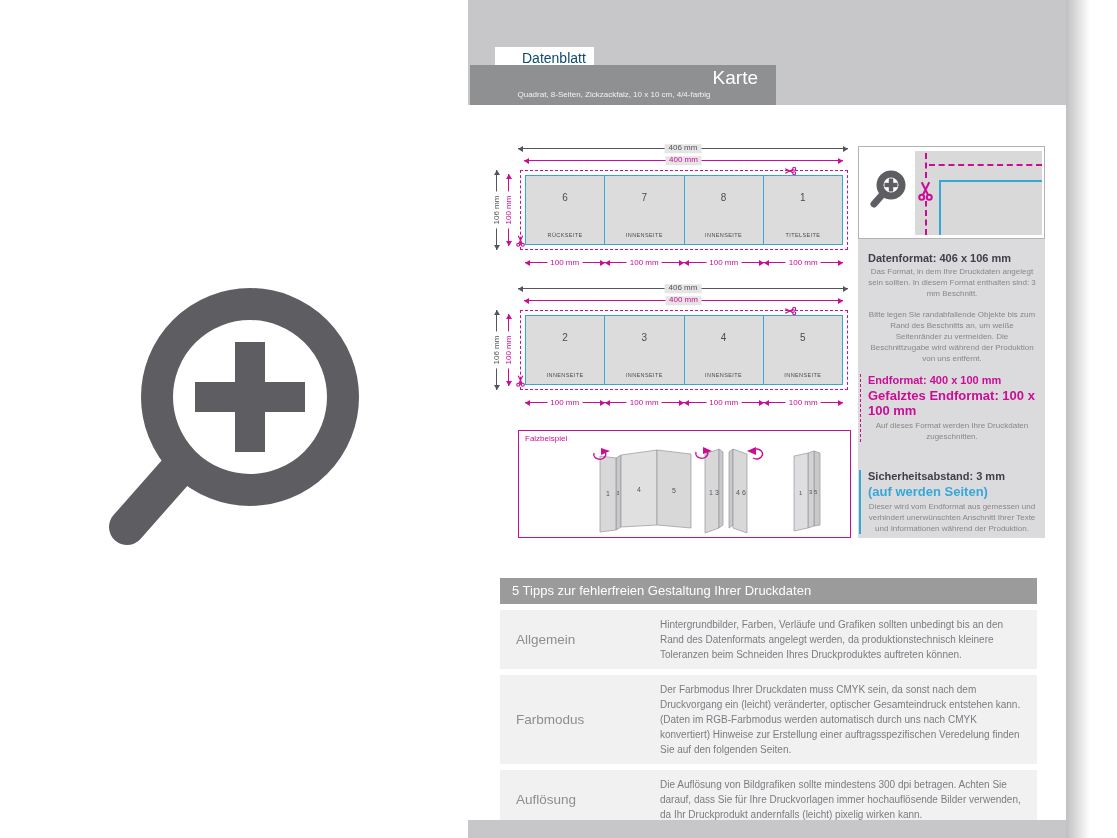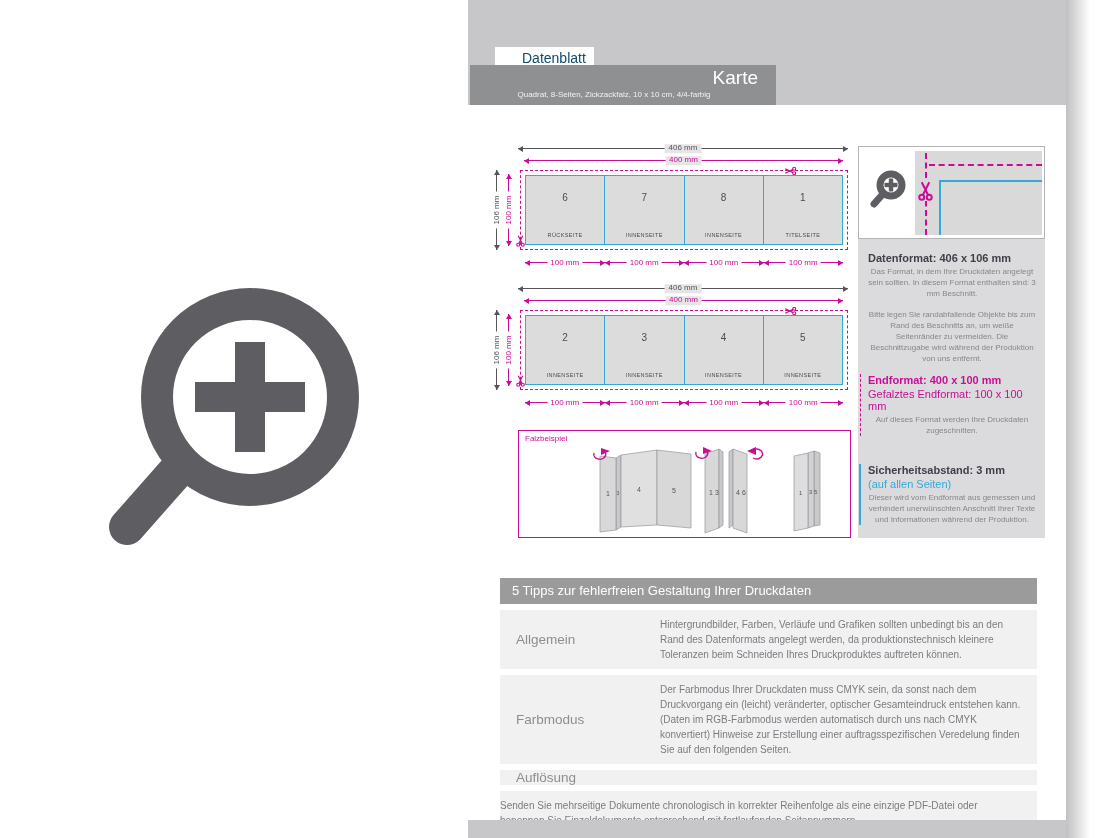--- a/index.html
+++ b/index.html
@@ -100,7 +100,7 @@
   .bl-blue{border-left:2px solid var(--blue);padding-left:7px;margin-left:-9px;}
   .t-mag{color:var(--magenta);}
   .t-blue{color:var(--blue);}
-  .sb-sub{font-size:11px;font-weight:normal;margin:0 0 2px 0;}
+  .sb-sub{font-size:13px;font-weight:bold;margin:0 0 2px 0;}
 
   
   .tips{position:absolute;left:32px;top:578px;width:537px;}

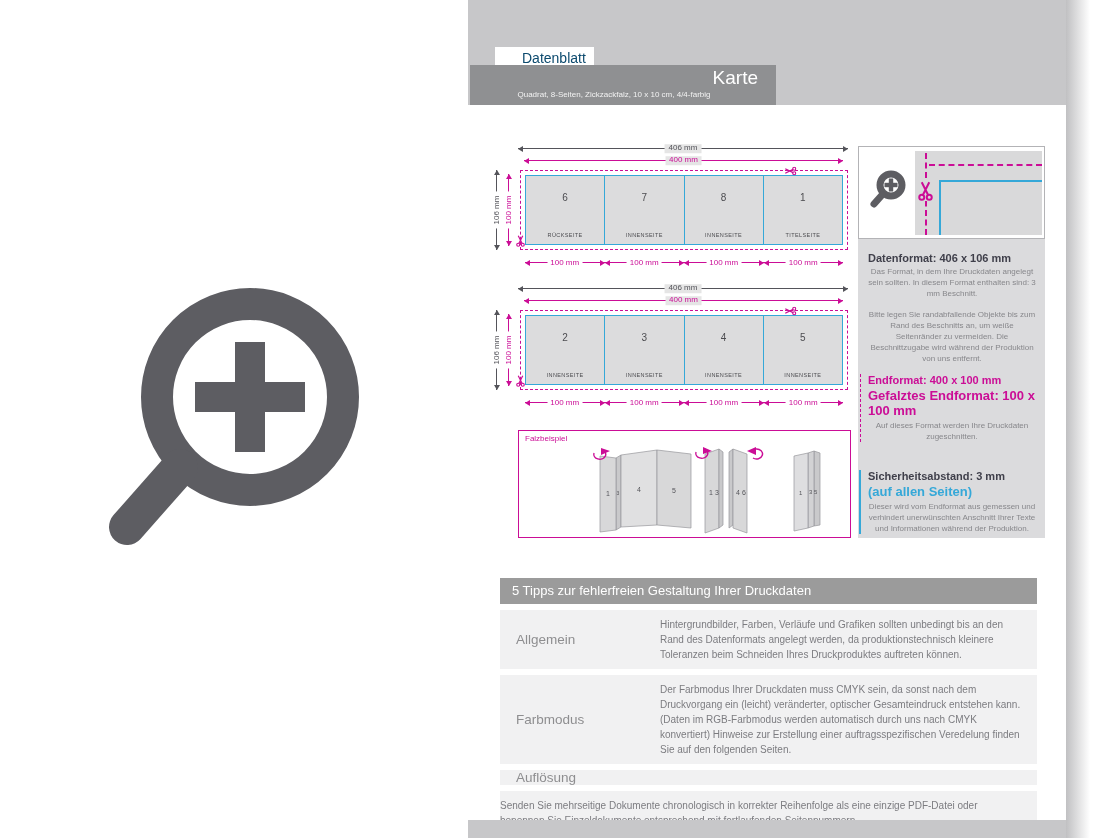--- a/index.html
+++ b/index.html
@@ -331,7 +331,7 @@
 
       <div class="sb-block bl-blue" style="margin-top:28px;">
         <h4 class="sb-title">Sicherheitsabstand: 3 mm</h4>
-        <p class="sb-sub t-blue">(auf allen Seiten)</p>
+        <p class="sb-sub t-blue">(auf werden Seiten)</p>
         <p class="sb-p">Dieser wird vom Endformat aus gemessen und verhindert unerwünschten Anschnitt Ihrer Texte und Informationen während der Produktion.</p>
       </div>
 

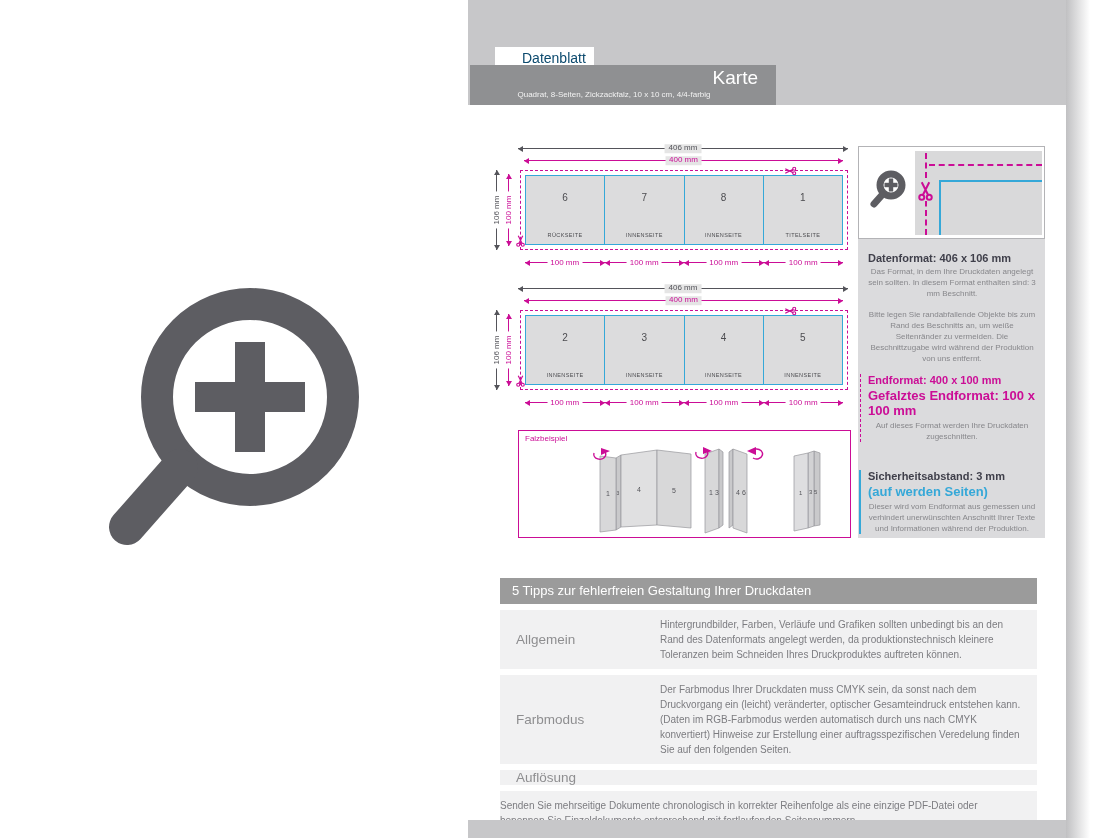--- a/index.html
+++ b/index.html
@@ -351,6 +351,7 @@
     </div>
     <div class="tip-row">
       <div class="tip-label">Auflösung</div>
+      <div class="tip-text">Die Auflösung von Bildgrafiken sollte mindestens 300 dpi betragen. Achten Sie darauf, dass Sie für Ihre Druckvorlagen immer hochauflösende Bilder verwenden, da Ihr Druckprodukt andernfalls (leicht) pixelig wirken kann.</div>
     </div>
     <div class="tip-row">
 

